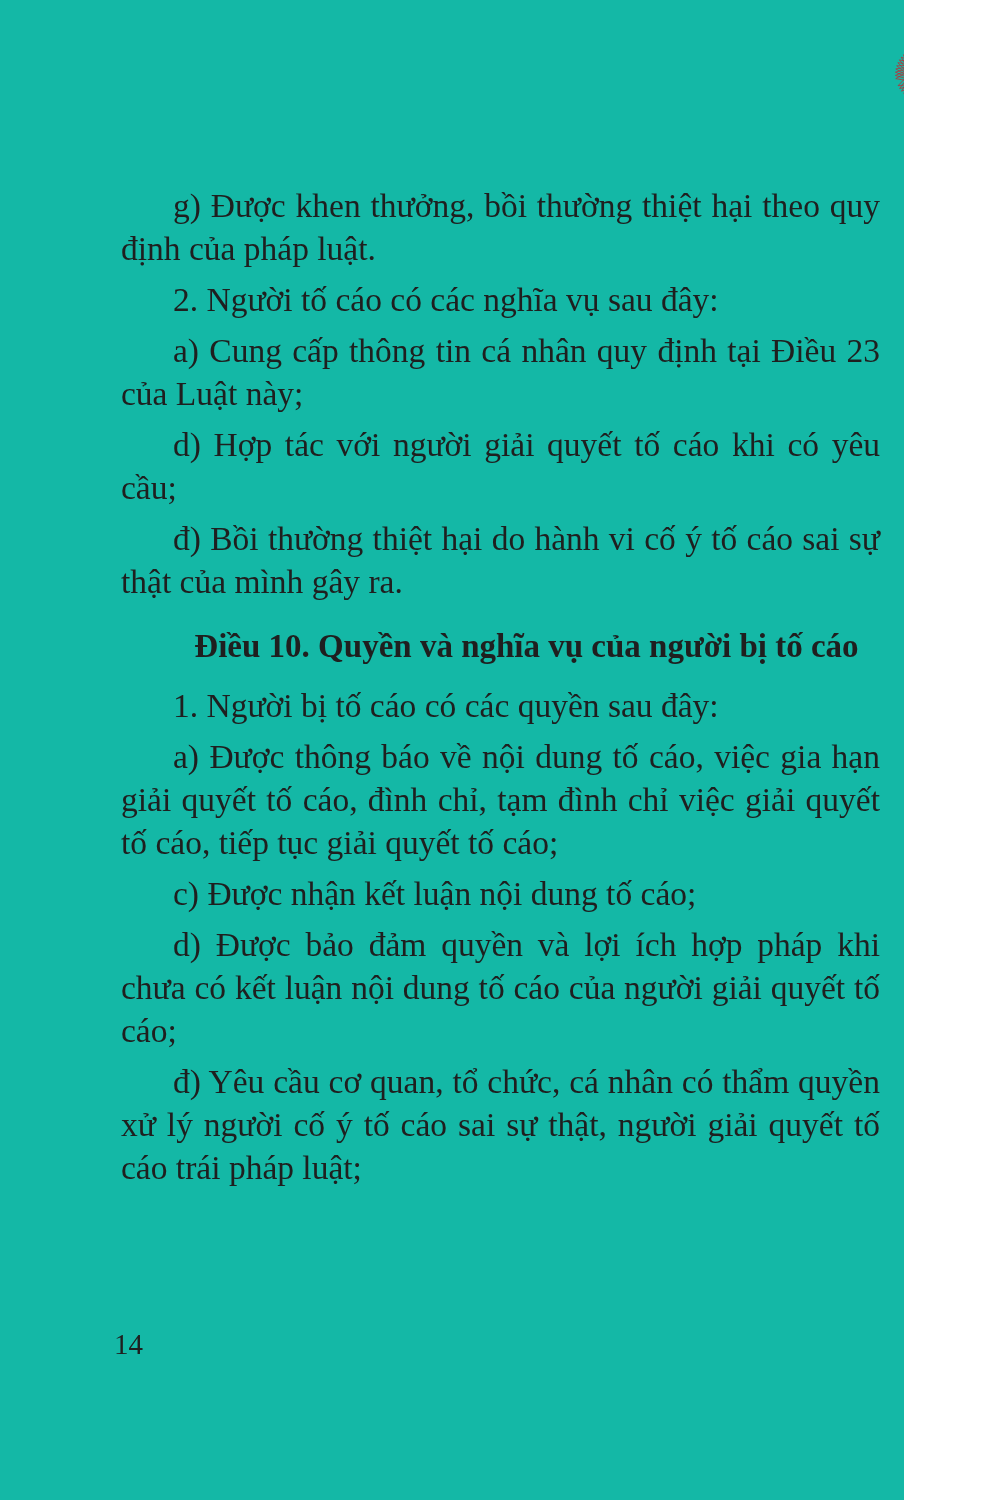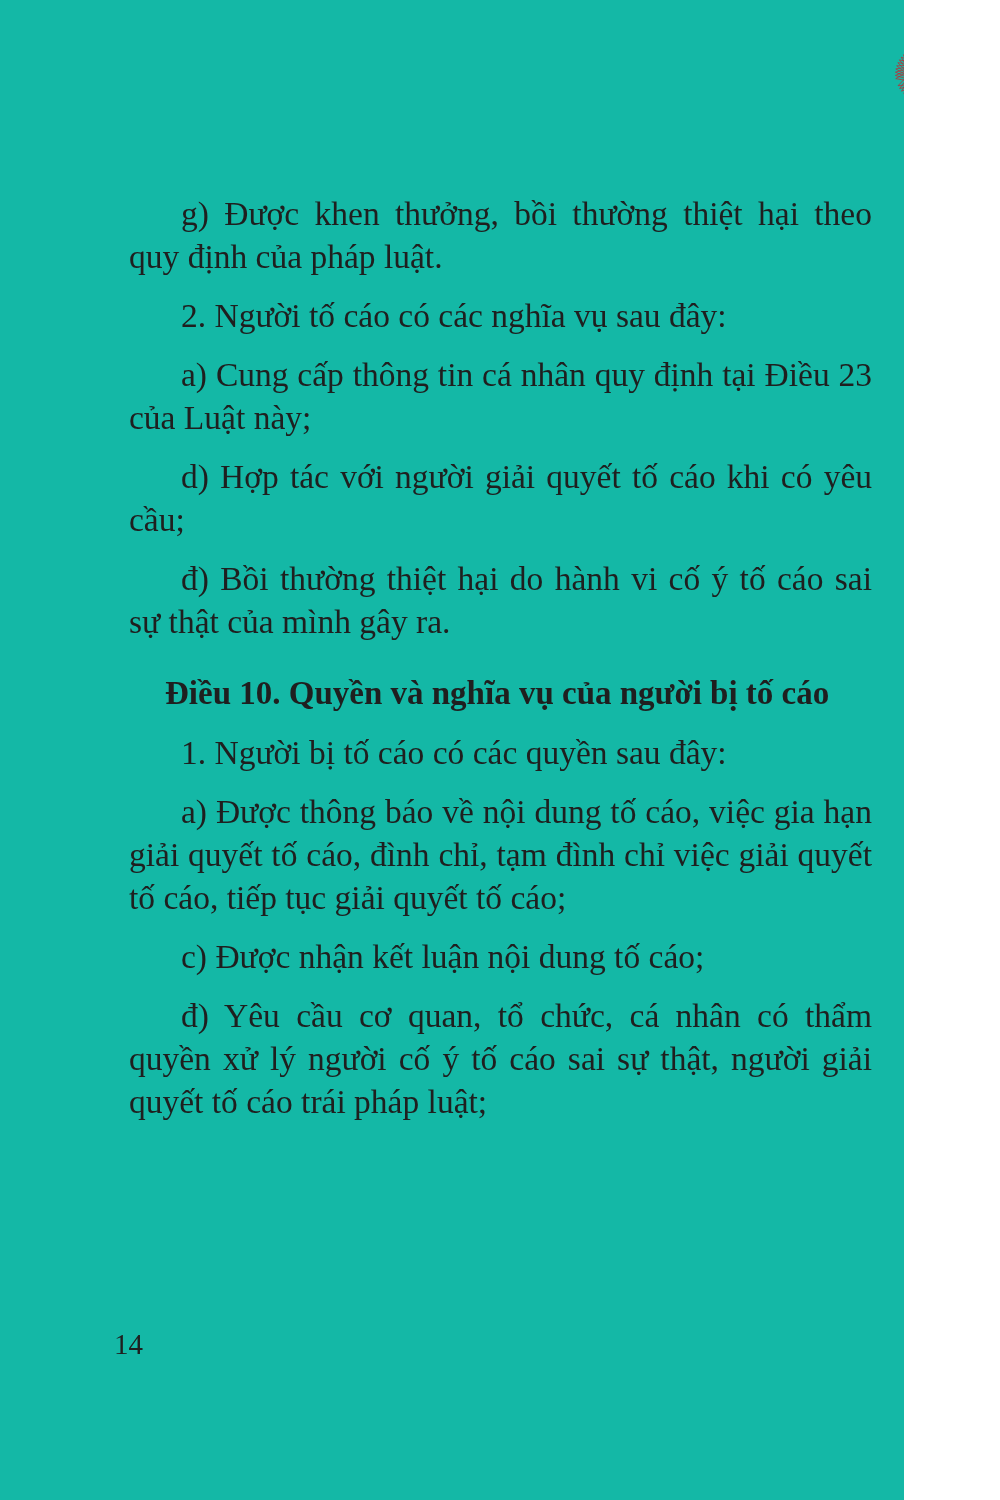--- a/index.html
+++ b/index.html
@@ -37,7 +37,7 @@
     text-align: justify;
   }
   .text-block p {
-    margin: 16px;
+    margin: 8px;
     text-indent: 52px;
   }
   .article-heading {

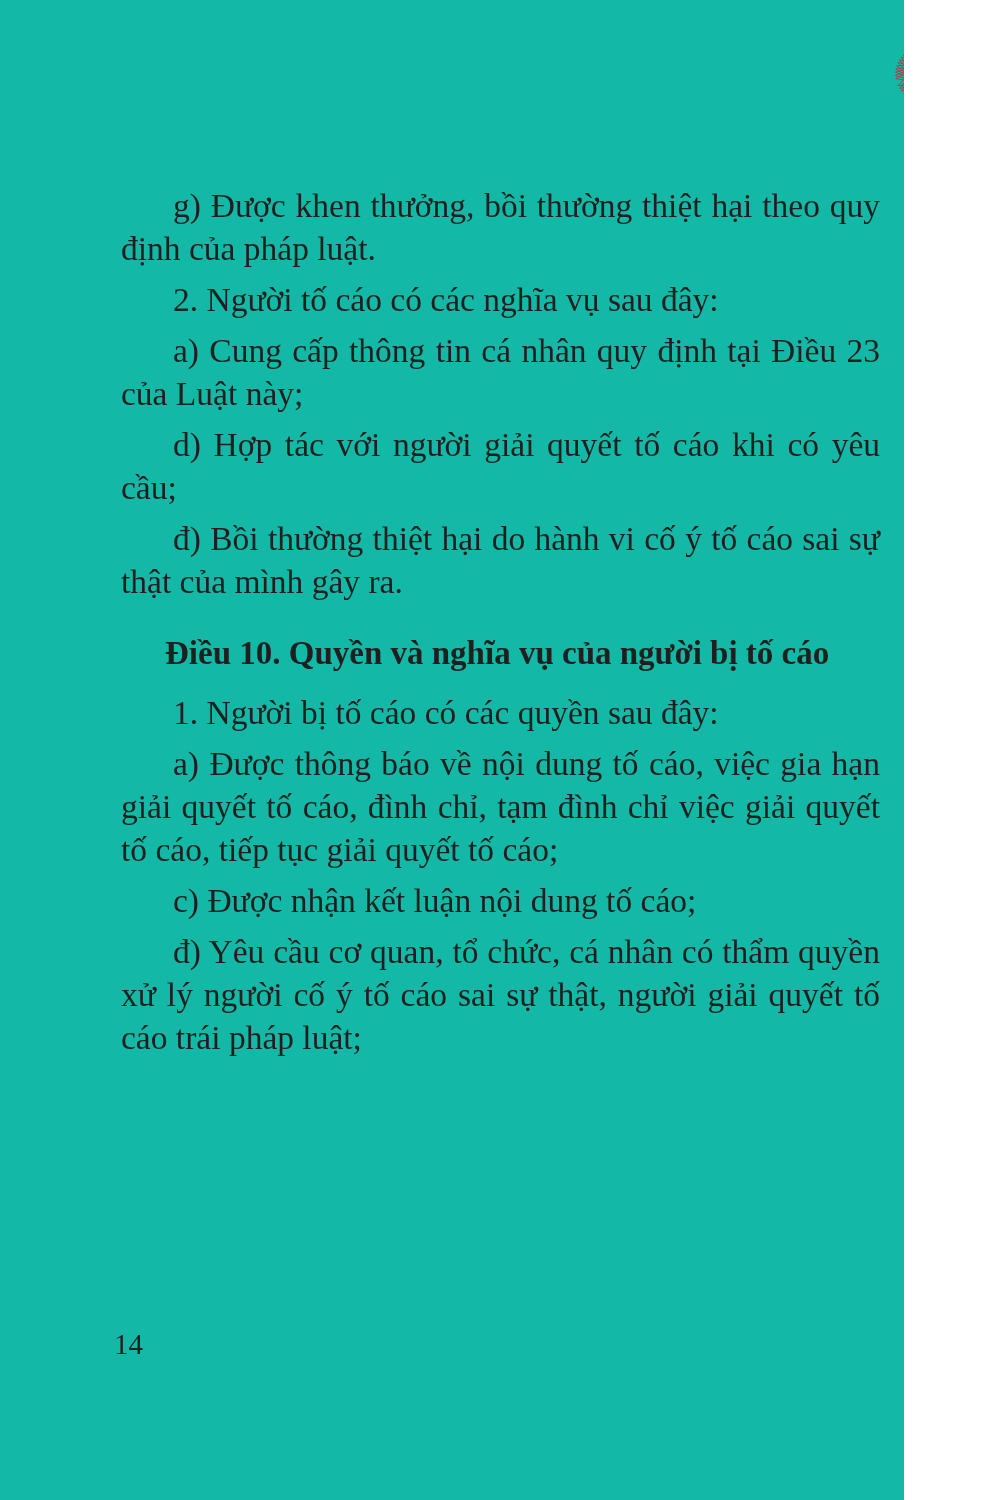--- a/index.html
+++ b/index.html
@@ -41,12 +41,12 @@
     text-indent: 52px;
   }
   .article-heading {
-    margin: 29px 0 16px 0;
+    margin: 22px 0 16px 0;
     text-indent: 52px;
     font-weight: bold;
     font-size: 33px;
     white-space: nowrap;
-    text-align: left;
+    text-align: center;
   }
 
   .page-number {

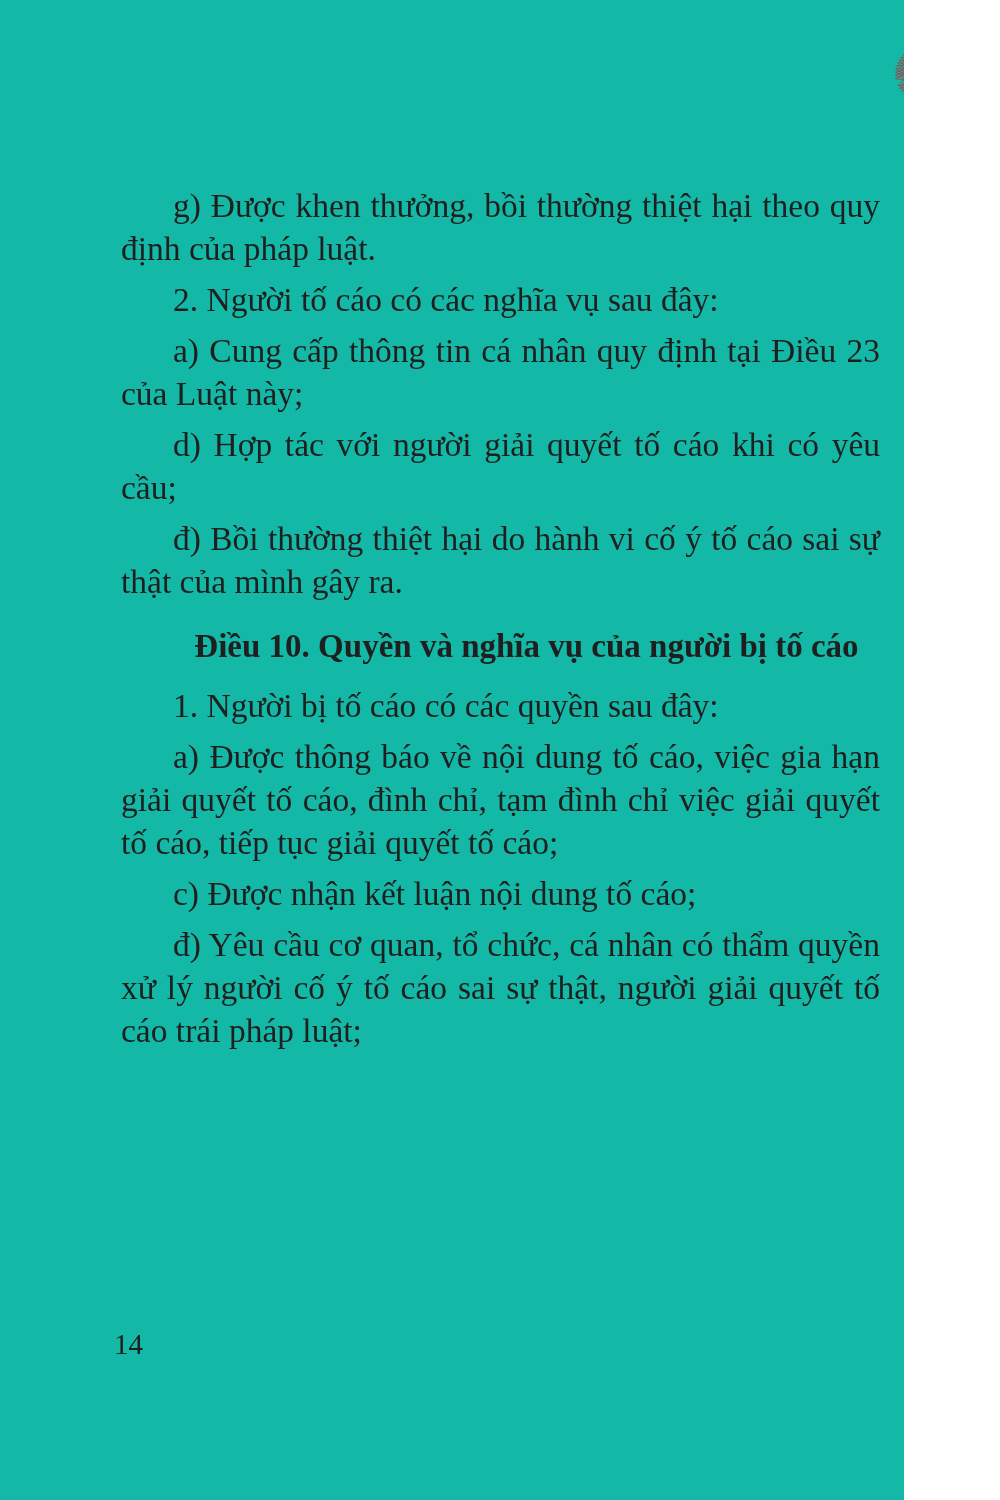--- a/index.html
+++ b/index.html
@@ -94,6 +94,7 @@
     <p>1. Người bị tố cáo có các quyền sau đây:</p>
     <p>a) Được thông báo về nội dung tố cáo, việc gia hạn giải quyết tố cáo, đình chỉ, tạm đình chỉ việc giải quyết tố cáo, tiếp tục giải quyết tố cáo;</p>
     <p>c) Được nhận kết luận nội dung tố cáo;</p>
+    <p>d) Được bảo đảm quyền và lợi ích hợp pháp khi chưa có kết luận nội dung tố cáo của người giải quyết tố cáo;</p>
     <p>đ) Yêu cầu cơ quan, tổ chức, cá nhân có thẩm quyền xử lý người cố ý tố cáo sai sự thật, người giải quyết tố cáo trái pháp luật;</p>
   </div>
 

